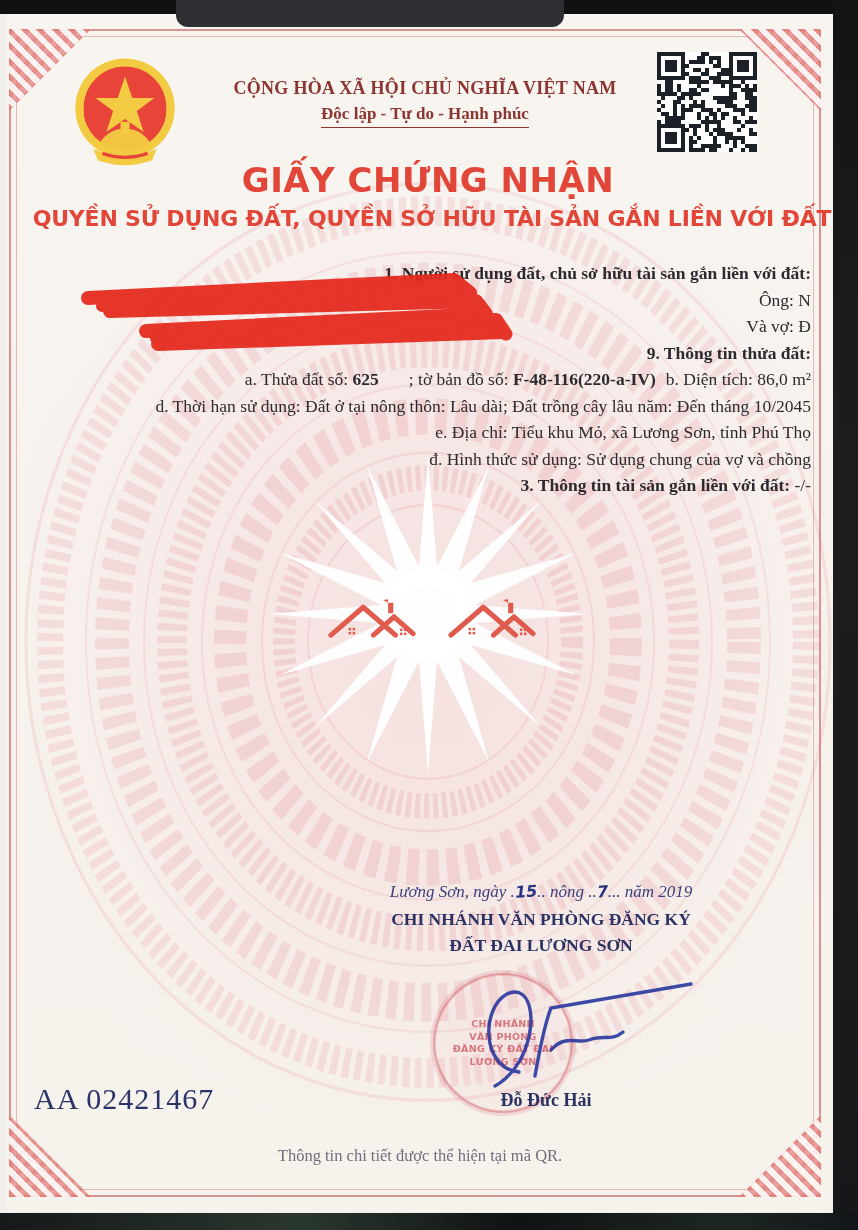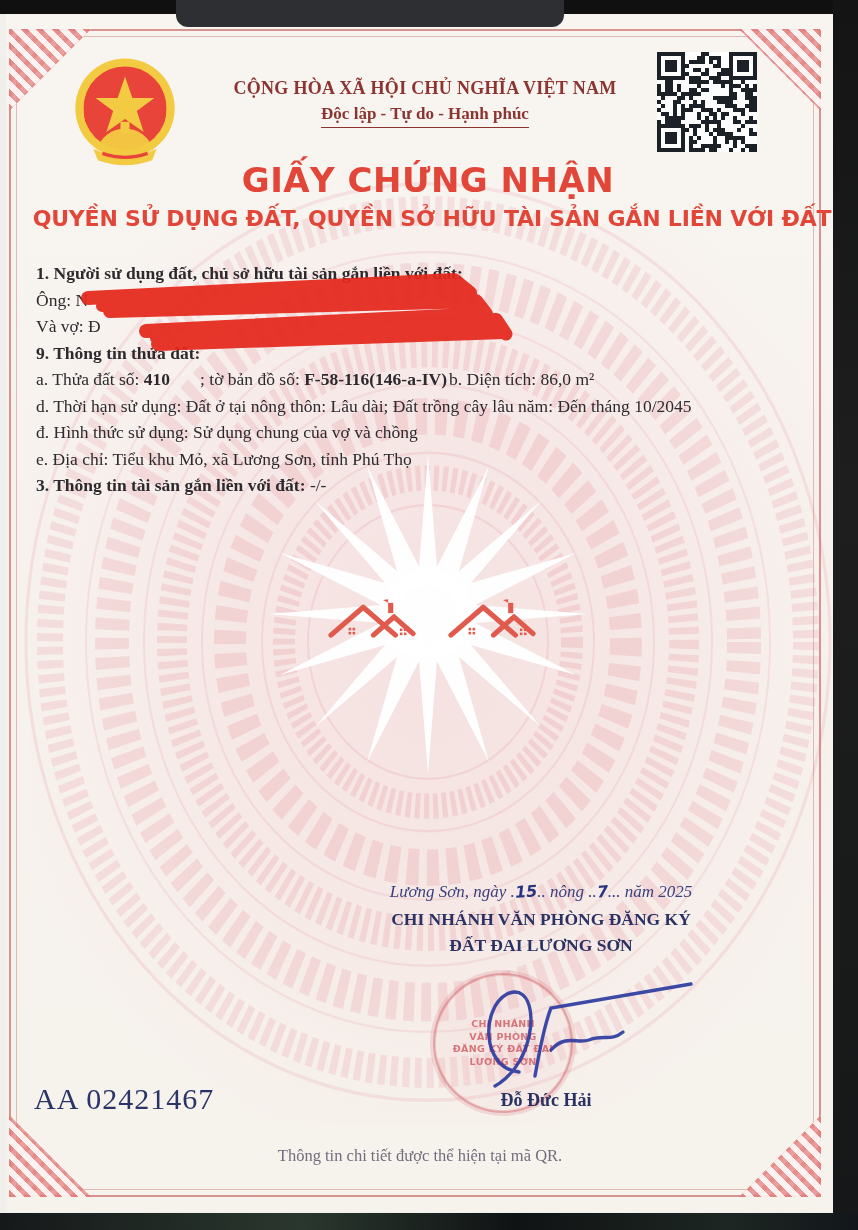--- a/index.html
+++ b/index.html
@@ -71,7 +71,7 @@
   
   .body-text{
     position:absolute;left:30px;top:246px;width:775px;z-index:3;
-    font-size:17.5px;line-height:26.5px;color:#2c2a2e;
+    font-size:17.5px;line-height:26.5px;color:#2c2a2e;text-align:right;
   }
   .body-text .b{font-weight:bold;}
   .gap{padding-left:30px;}

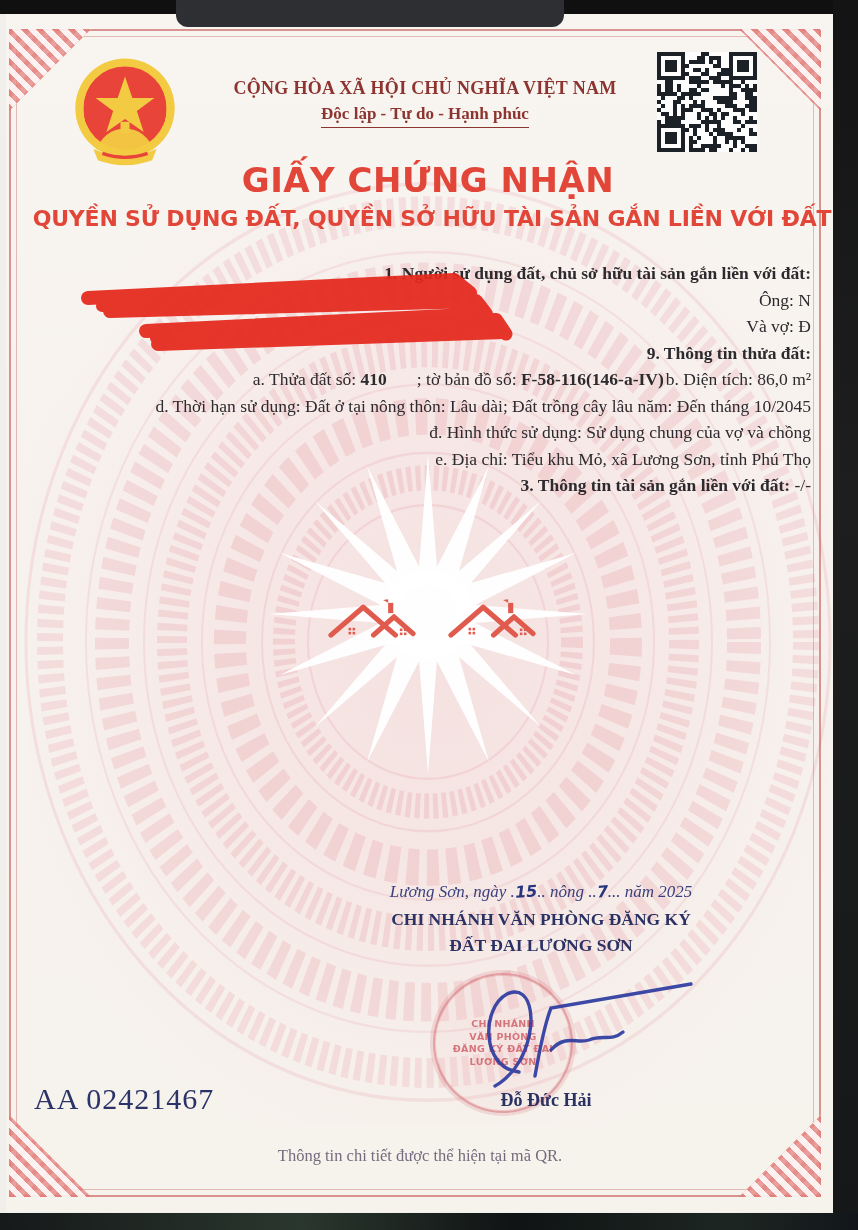--- a/index.html
+++ b/index.html
@@ -529,7 +529,7 @@
     <div>Ông: N</div>
     <div>Và vợ: Đ</div>
     <div class="b">9. Thông tin thửa đất:</div>
-    <div><span>a. Thửa đất số: </span><span class="b">410</span><span class="gap">; tờ bản đồ số: </span><span class="b">F-58-116(146-a-IV)</span><span class="gap2">b. Diện tích: </span><span>86,0 m²</span></div>
+    <div><span>a. Thửa đất số: </span><span class="b">625</span><span class="gap">; tờ bản đồ số: </span><span class="b">F-58-116(146-a-IV)</span><span class="gap2">b. Diện tích: </span><span>86,0 m²</span></div>
     <div>d. Thời hạn sử dụng: Đất ở tại nông thôn: Lâu dài; Đất trồng cây lâu năm: Đến tháng 10/2045</div>
     <div>đ. Hình thức sử dụng: Sử dụng chung của vợ và chồng</div>
     <div>e. Địa chỉ: Tiểu khu Mỏ, xã Lương Sơn, tỉnh Phú Thọ</div>

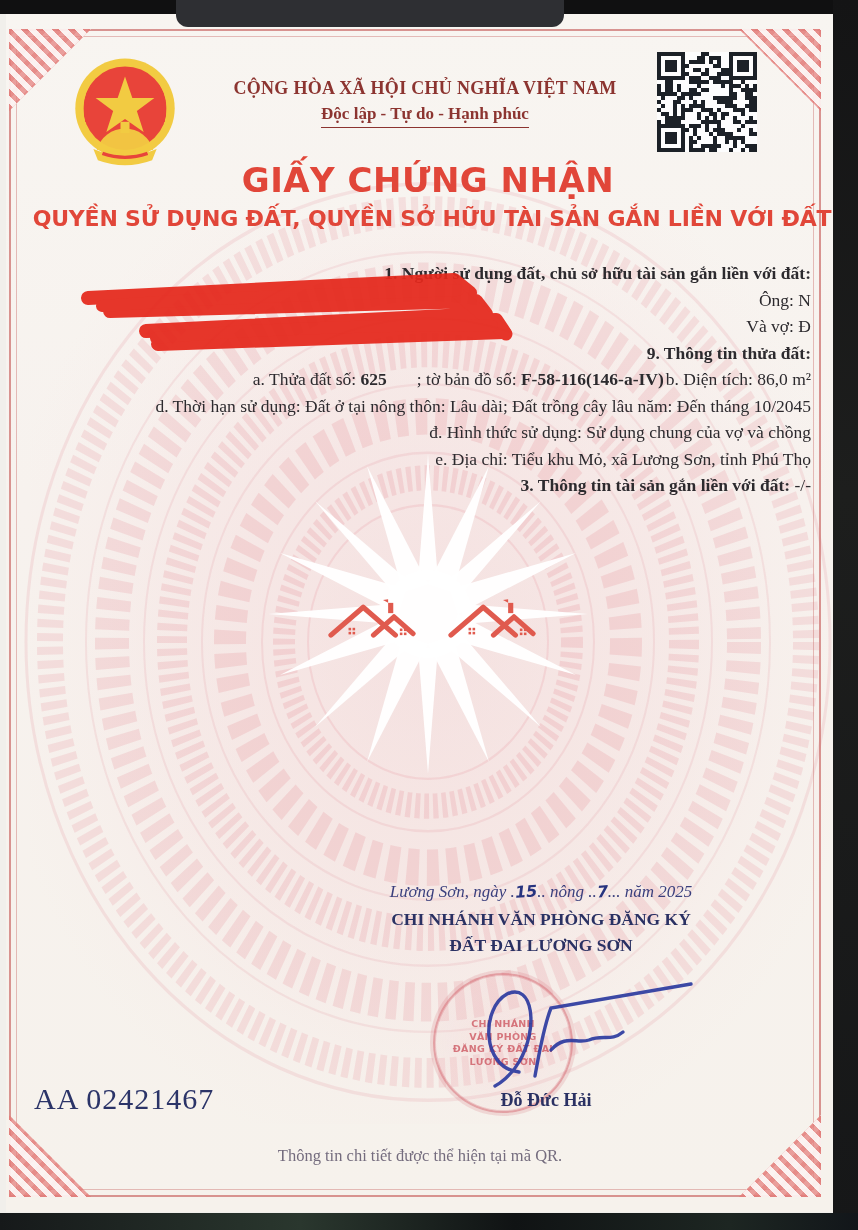--- a/index.html
+++ b/index.html
@@ -529,7 +529,7 @@
     <div>Ông: N</div>
     <div>Và vợ: Đ</div>
     <div class="b">9. Thông tin thửa đất:</div>
-    <div><span>a. Thửa đất số: </span><span class="b">625</span><span class="gap">; tờ bản đồ số: </span><span class="b">F-58-116(146-a-IV)</span><span class="gap2">b. Diện tích: </span><span>86,0 m²</span></div>
+    <div><span>a. Thửa đất số: </span><span class="b">625</span><span class="gap">; tờ bản đồ số: </span><span class="b">F-48-116(220-a-IV)</span><span class="gap2">b. Diện tích: </span><span>86,0 m²</span></div>
     <div>d. Thời hạn sử dụng: Đất ở tại nông thôn: Lâu dài; Đất trồng cây lâu năm: Đến tháng 10/2045</div>
     <div>đ. Hình thức sử dụng: Sử dụng chung của vợ và chồng</div>
     <div>e. Địa chỉ: Tiểu khu Mỏ, xã Lương Sơn, tỉnh Phú Thọ</div>

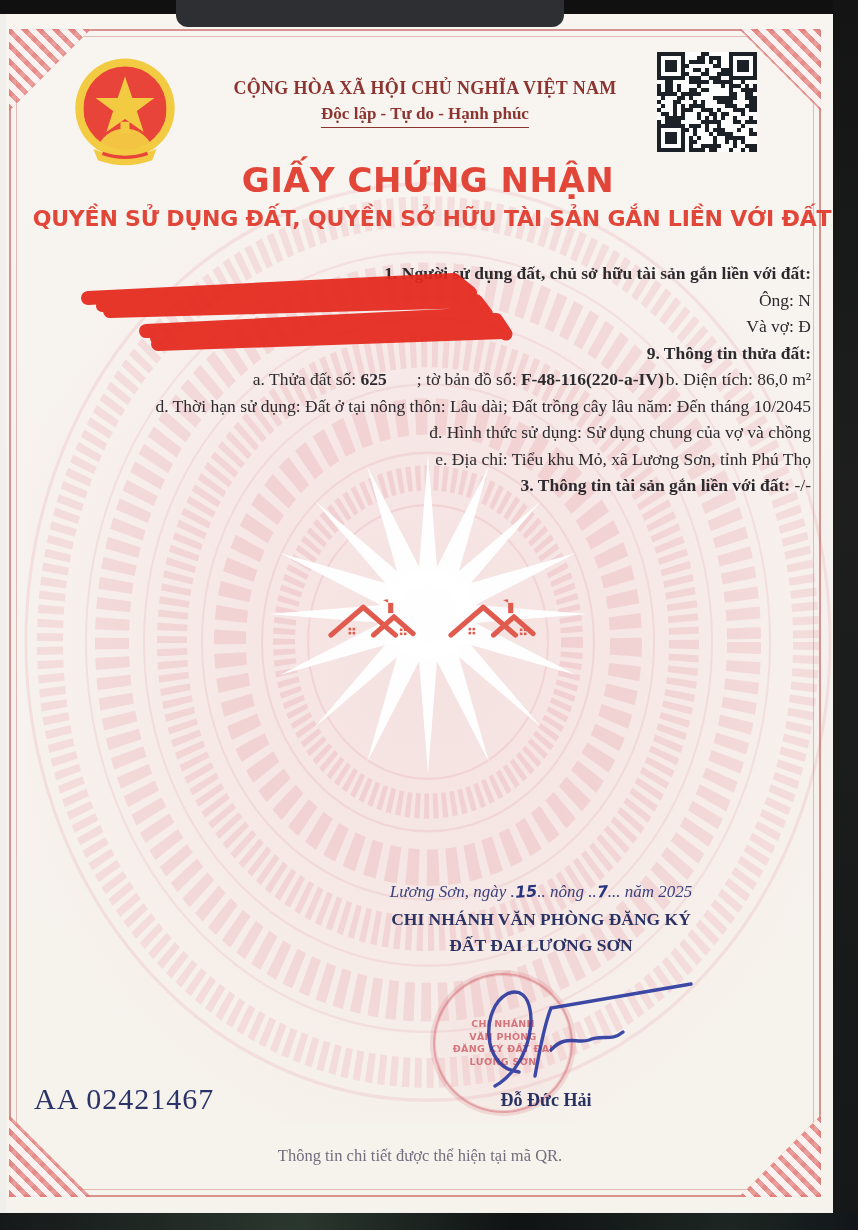--- a/index.html
+++ b/index.html
@@ -75,7 +75,7 @@
   }
   .body-text .b{font-weight:bold;}
   .gap{padding-left:30px;}
-  .gap2{padding-left:2px;}
+  .gap2{padding-left:10px;}
 
   
   svg.scribble{position:absolute;left:0;top:0;z-index:4;}

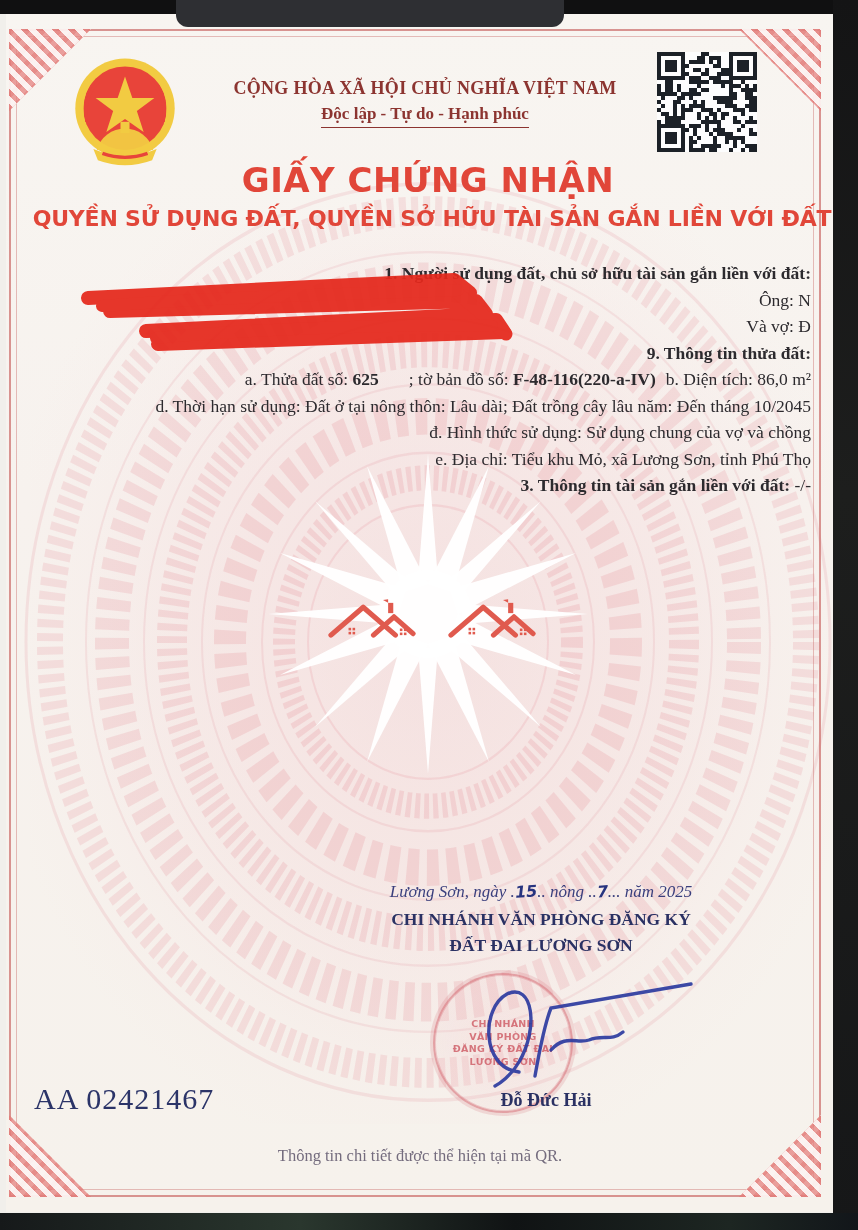--- a/index.html
+++ b/index.html
@@ -531,8 +531,8 @@
     <div class="b">9. Thông tin thửa đất:</div>
     <div><span>a. Thửa đất số: </span><span class="b">625</span><span class="gap">; tờ bản đồ số: </span><span class="b">F-48-116(220-a-IV)</span><span class="gap2">b. Diện tích: </span><span>86,0 m²</span></div>
     <div>d. Thời hạn sử dụng: Đất ở tại nông thôn: Lâu dài; Đất trồng cây lâu năm: Đến tháng 10/2045</div>
+    <div>e. Địa chỉ: Tiểu khu Mỏ, xã Lương Sơn, tỉnh Phú Thọ</div>
     <div>đ. Hình thức sử dụng: Sử dụng chung của vợ và chồng</div>
-    <div>e. Địa chỉ: Tiểu khu Mỏ, xã Lương Sơn, tỉnh Phú Thọ</div>
     <div><span class="b">3. Thông tin tài sản gắn liền với đất:</span><span> -/-</span></div>
   </div>
 

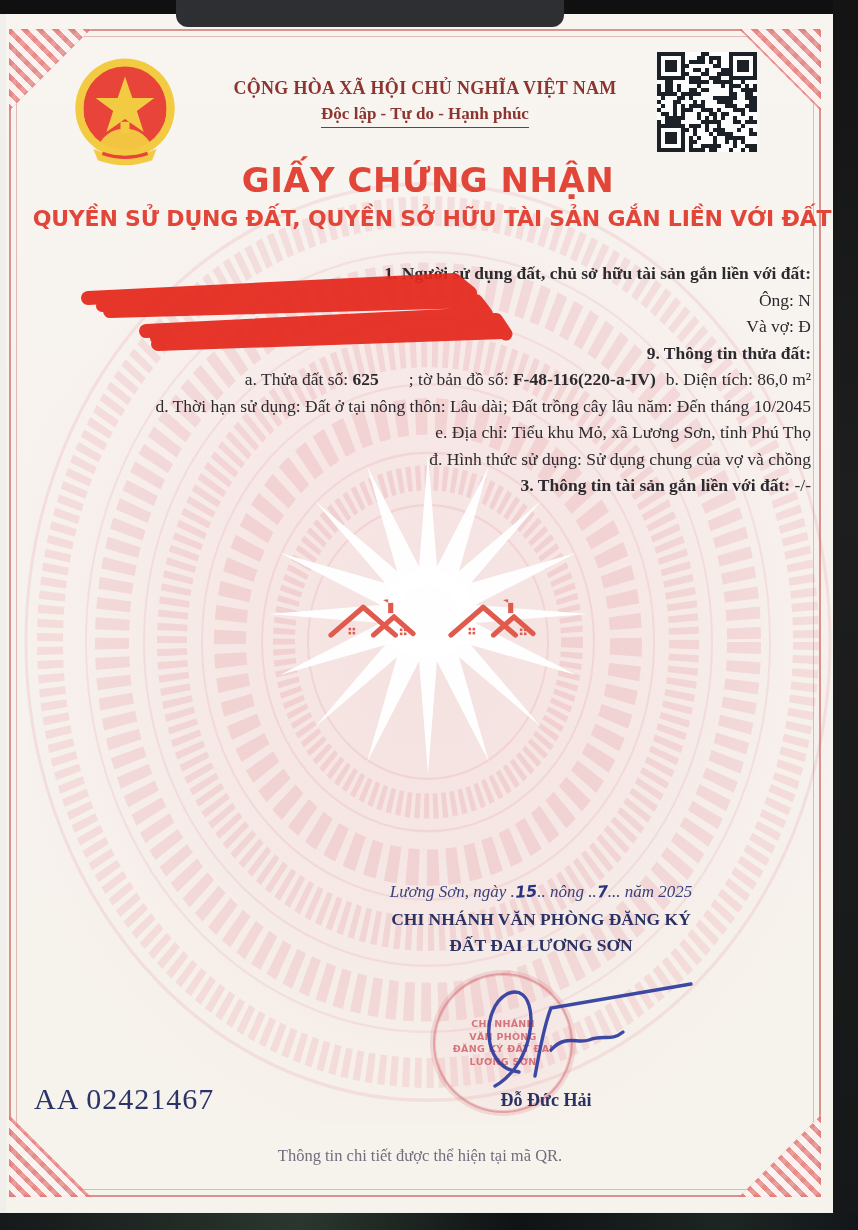--- a/index.html
+++ b/index.html
@@ -583,7 +583,7 @@
   </svg>
 
   <div class="sign-block">
-    <div class="date-line"><span>Lương Sơn, ngày .</span><span class="hand">15</span><span>.. nông ..</span><span class="hand">7</span><span>... năm 2025</span></div>
+    <div class="date-line"><span>Lương Sơn, ngày .</span><span class="hand">15</span><span>.. nông ..</span><span class="hand">7</span><span>... năm 2019</span></div>
     <div class="office">CHI NHÁNH VĂN PHÒNG ĐĂNG KÝ</div>
     <div class="office" style="margin-top:0">ĐẤT ĐAI LƯƠNG SƠN</div>
   </div>

